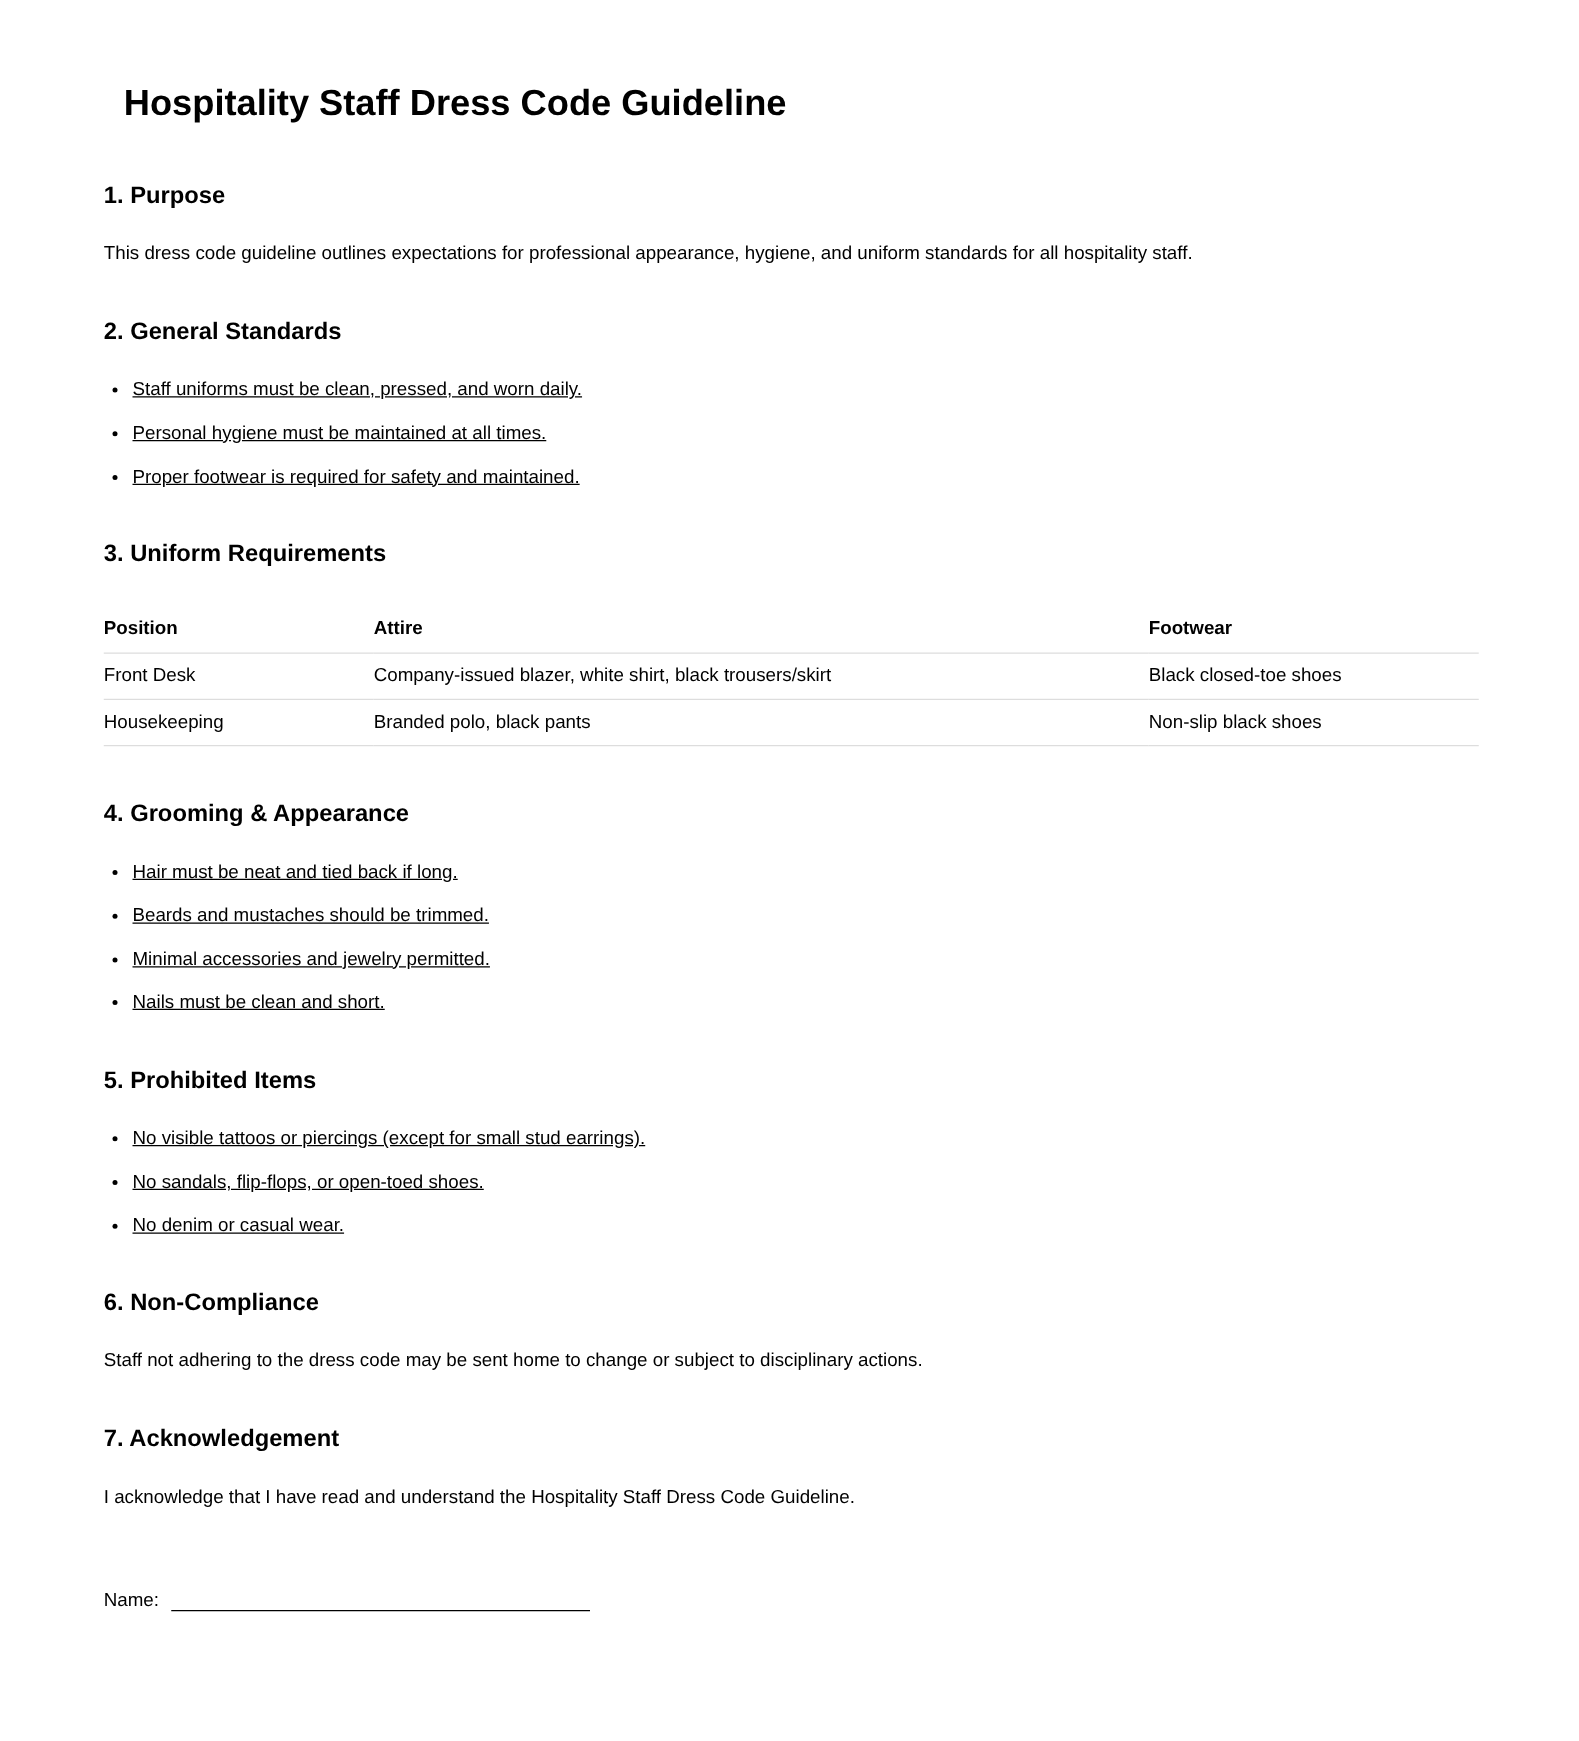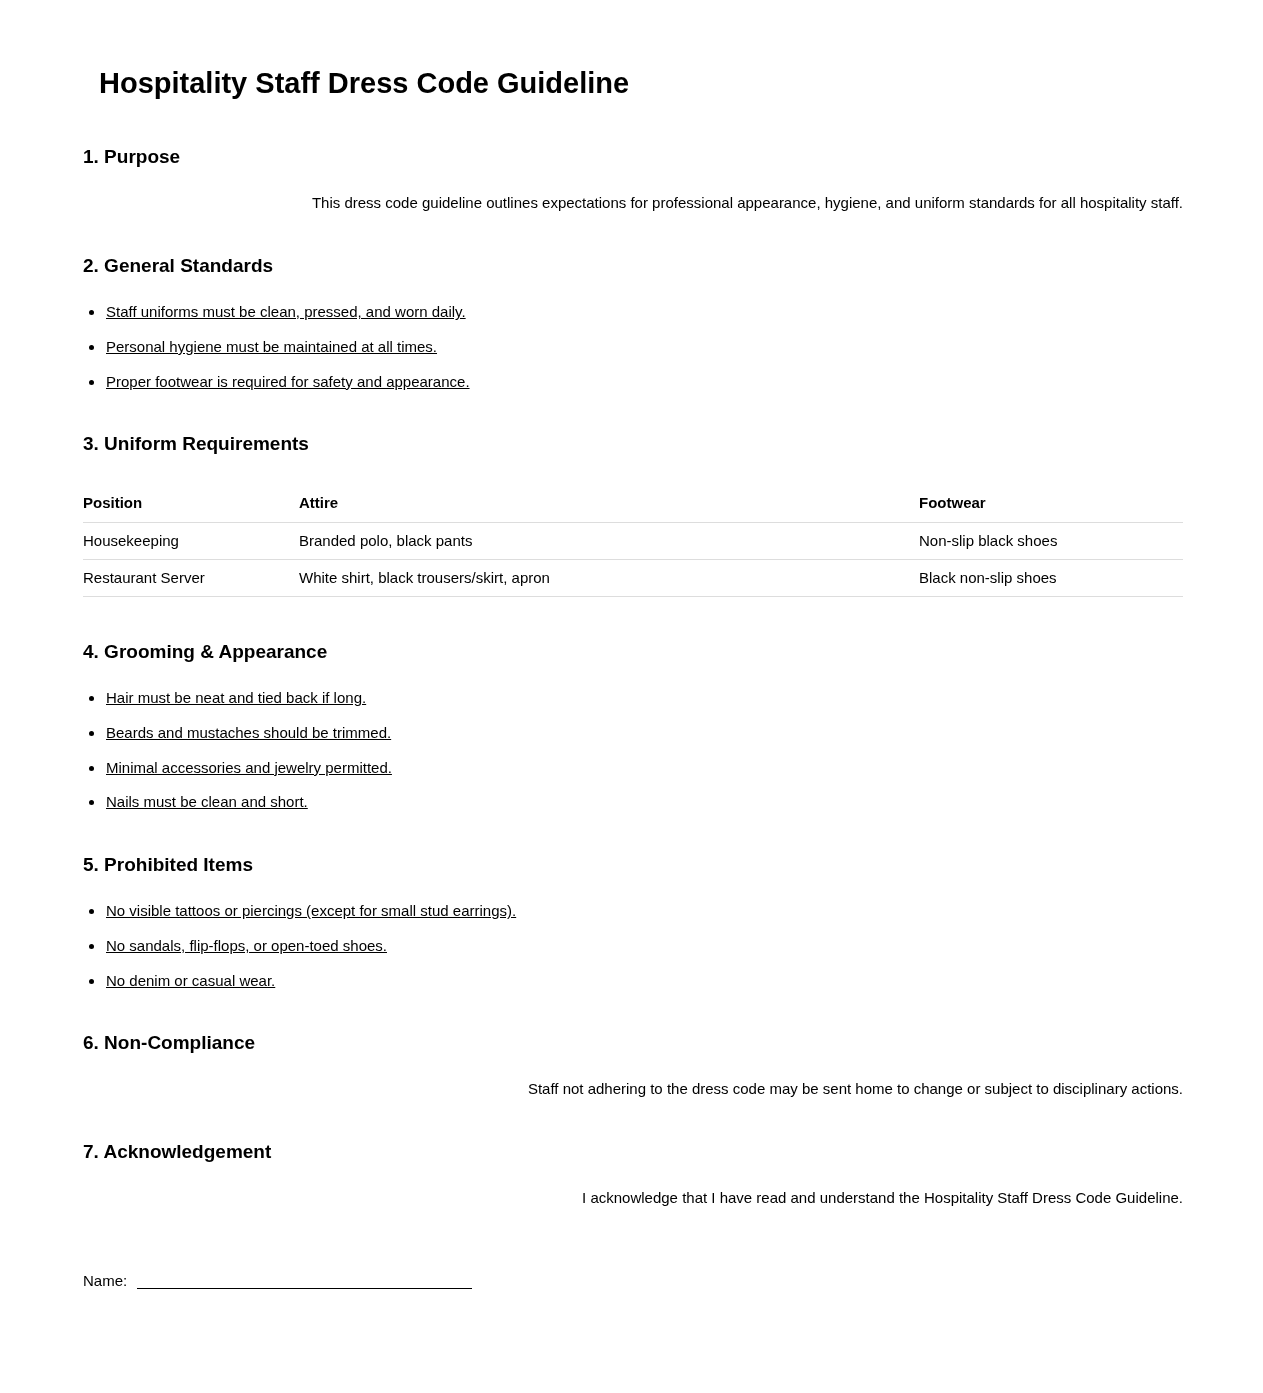--- a/index.html
+++ b/index.html
@@ -27,7 +27,6 @@
     font-size: 15px;
     margin: 0;
     line-height: 1.05;
-    text-align: right;
   }
   ul {
     margin: 0;

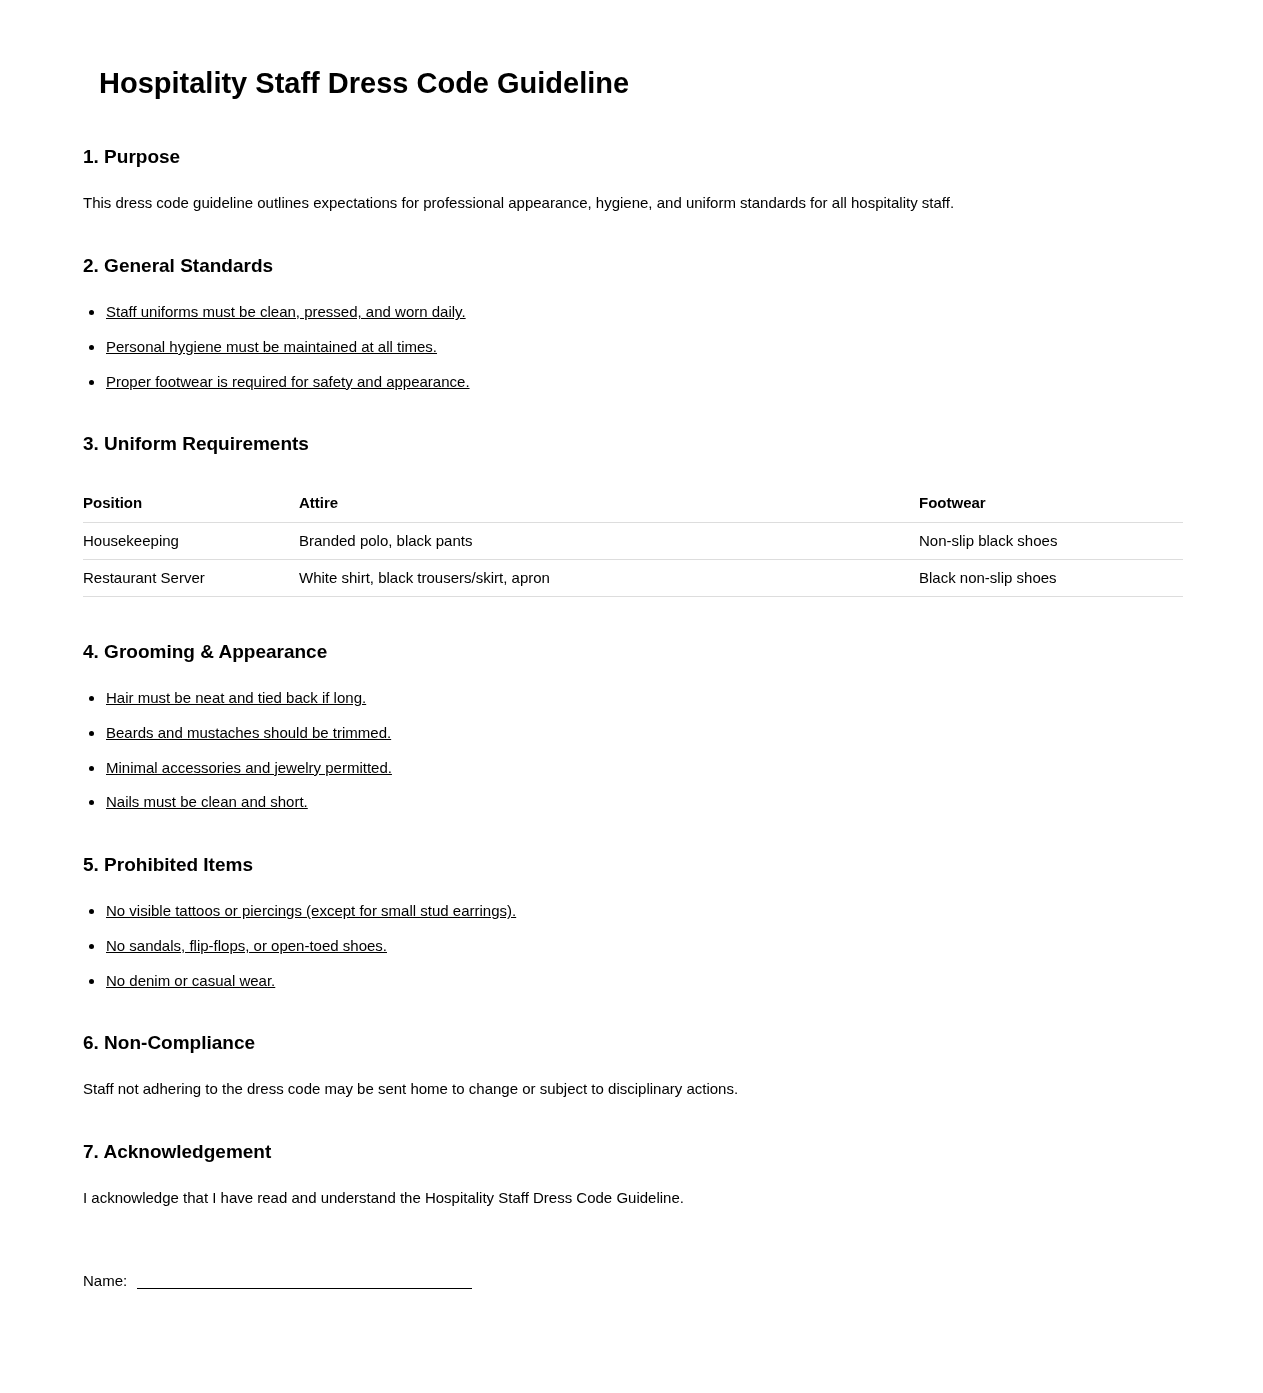--- a/index.html
+++ b/index.html
@@ -86,7 +86,7 @@
 <ul>
   <li>Staff uniforms must be clean, pressed, and worn daily.</li>
   <li>Personal hygiene must be maintained at all times.</li>
-  <li>Proper footwear is required for safety and appearance.</li>
+  <li>Proper footwear is required for safety and maintained.</li>
 </ul>
 
 <h2>3. Uniform Requirements</h2>

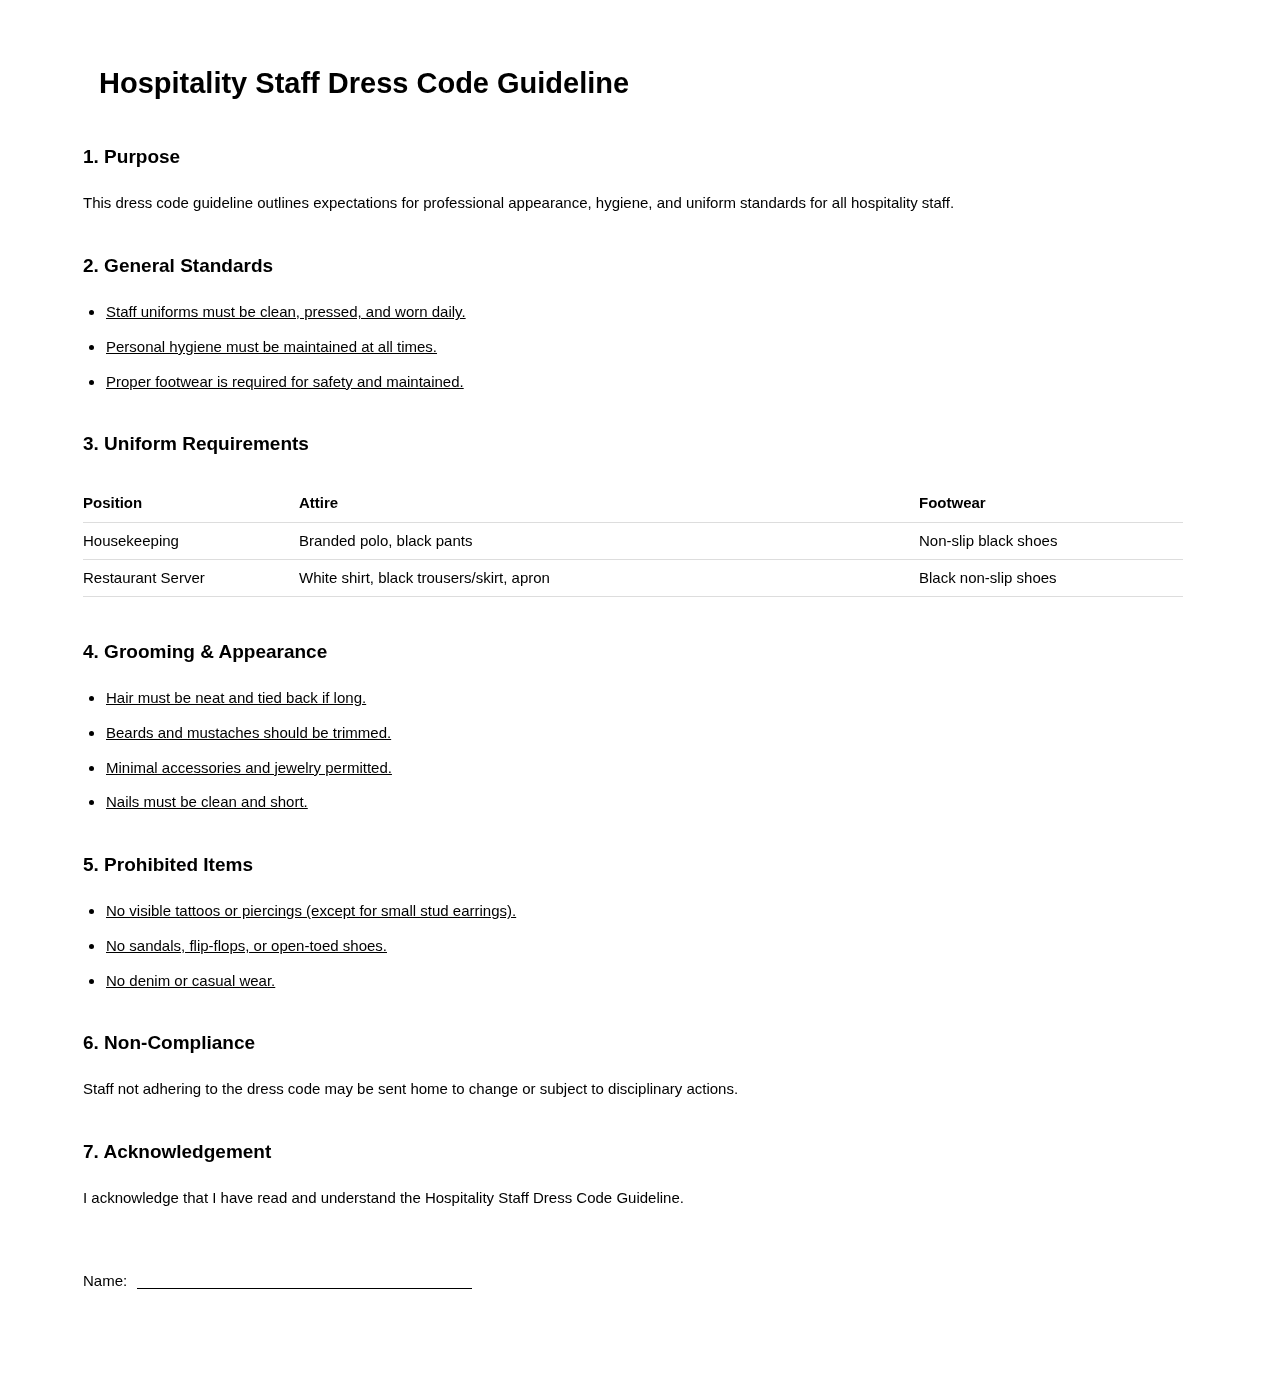--- a/index.html
+++ b/index.html
@@ -105,6 +105,11 @@
   </thead>
   <tbody>
     <tr>
+      <td>Front Desk</td>
+      <td>Company-issued blazer, white shirt, black trousers/skirt</td>
+      <td>Black closed-toe shoes</td>
+    </tr>
+    <tr>
       <td>Housekeeping</td>
       <td>Branded polo, black pants</td>
       <td>Non-slip black shoes</td>

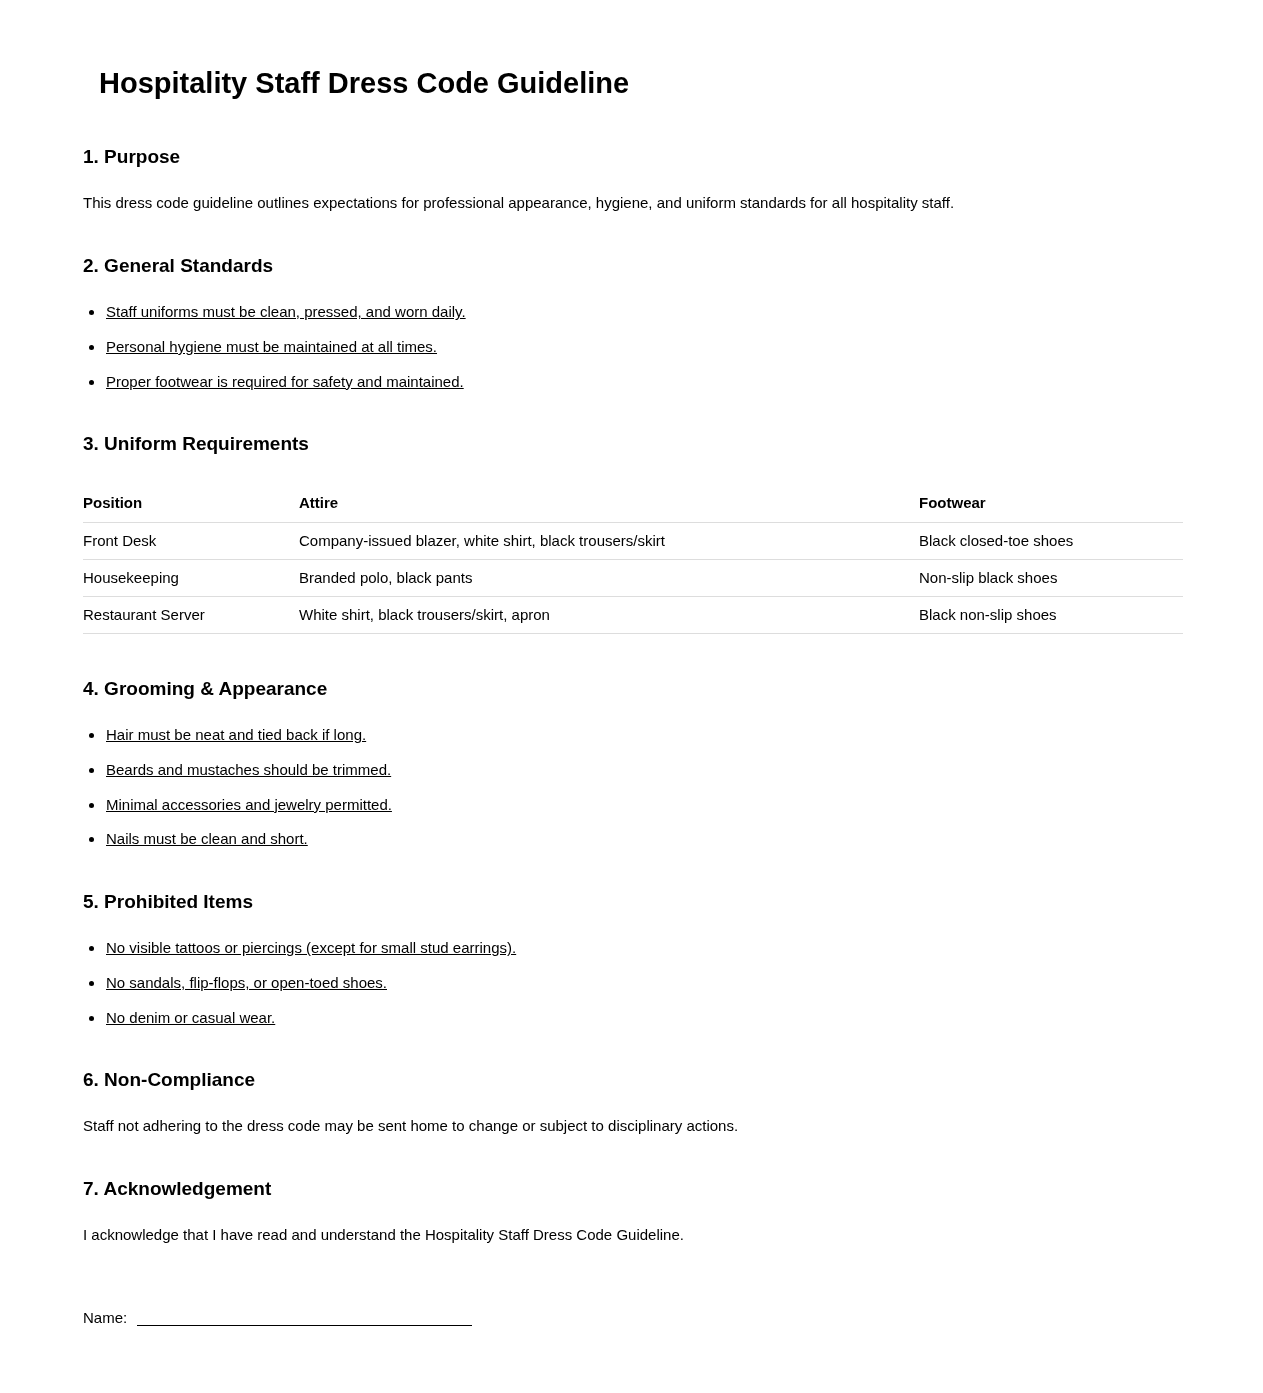--- a/index.html
+++ b/index.html
@@ -114,11 +114,6 @@
       <td>Branded polo, black pants</td>
       <td>Non-slip black shoes</td>
     </tr>
-    <tr>
-      <td>Restaurant Server</td>
-      <td>White shirt, black trousers/skirt, apron</td>
-      <td>Black non-slip shoes</td>
-    </tr>
   </tbody>
 </table>
 

